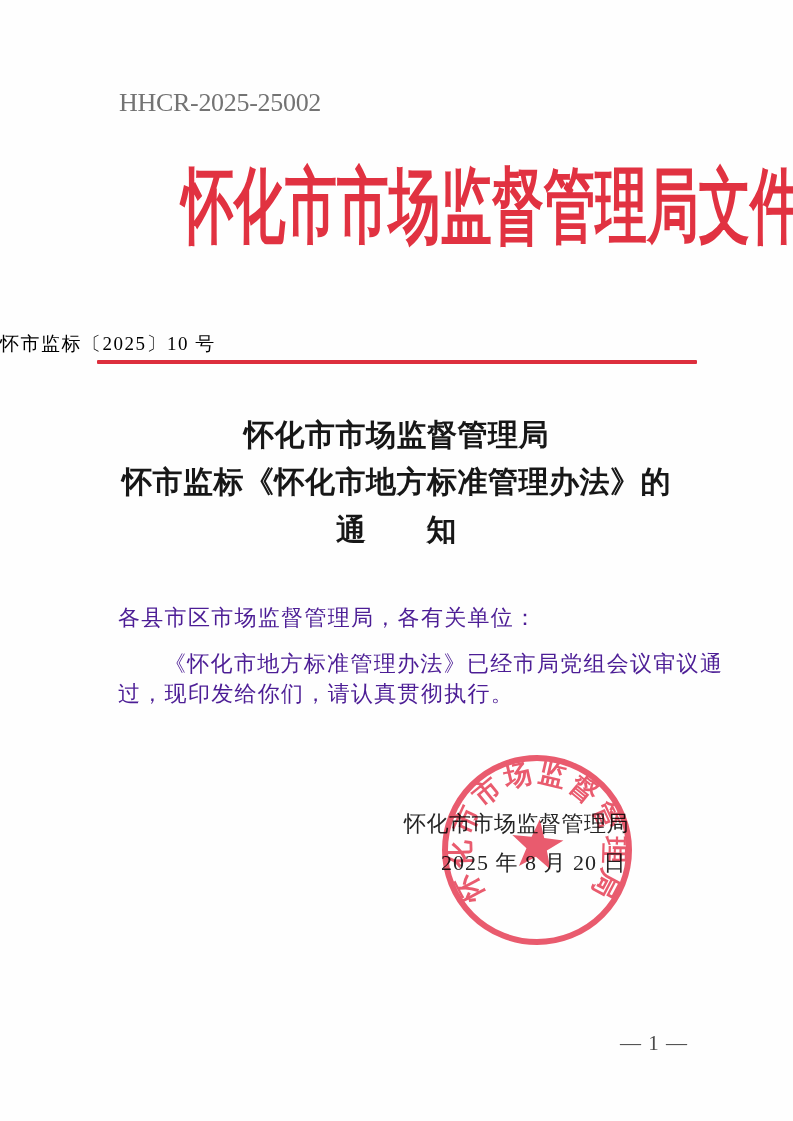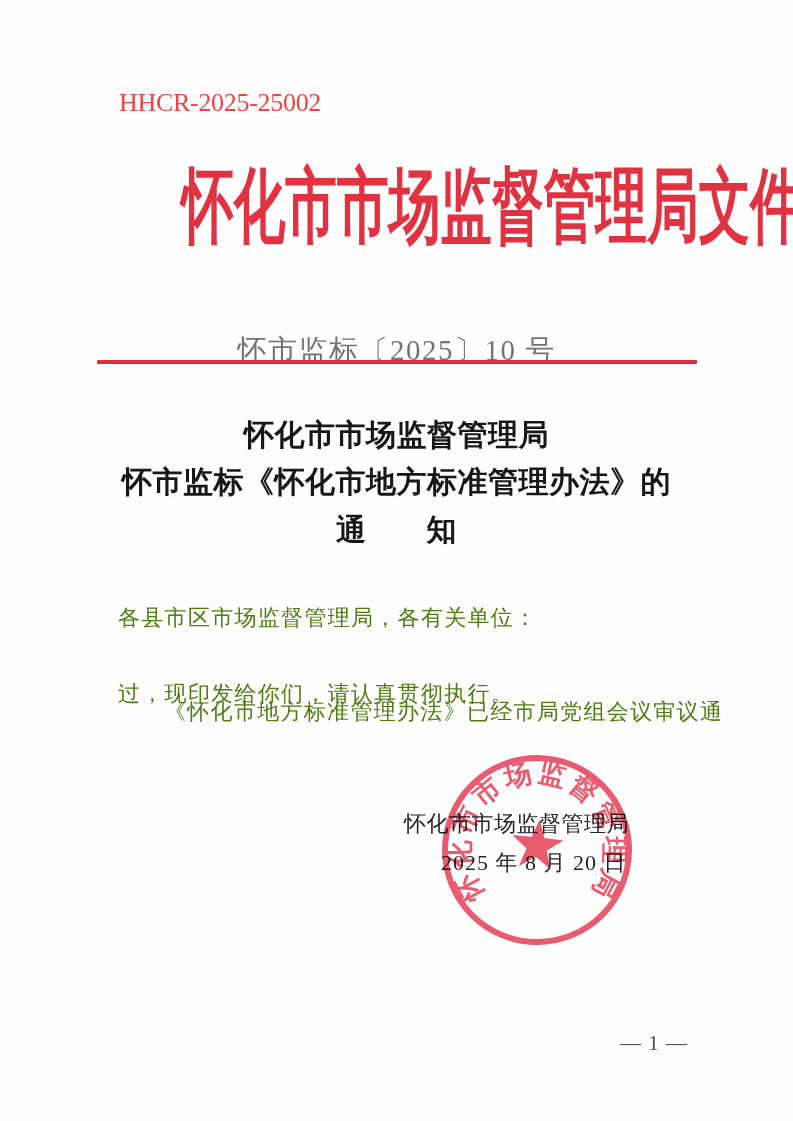--- a/index.html
+++ b/index.html
@@ -18,7 +18,7 @@
   .page{position:absolute;inset:0;background:#fefefe;}
   .doc-code{
     position:absolute;left:119px;top:88px;
-    font-size:26px;letter-spacing:-0.3px;color:#ef4444;white-space:nowrap;
+    font-size:26px;letter-spacing:-0.3px;color:#737373;white-space:nowrap;
   }
   .masthead{
     position:absolute;left:0;right:0;top:163px;text-align:left;white-space:nowrap;

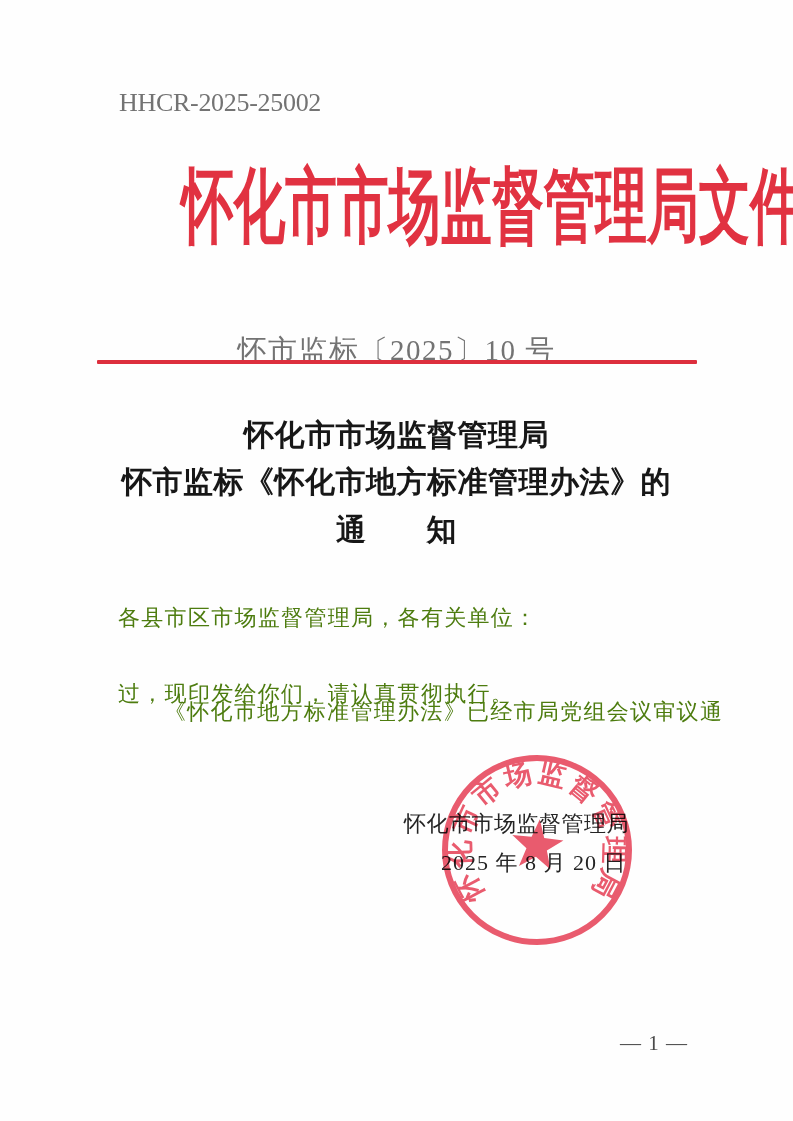--- a/index.html
+++ b/index.html
@@ -29,8 +29,8 @@
     transform:scale(0.63,1);transform-origin:center top;letter-spacing:0px;
   }
   .ref-number{
-    position:absolute;left:0;right:0;top:331px;text-align:center;
-    font-size:29px;letter-spacing:1.5px;color:#737373;white-space:nowrap;
+    position:absolute;left:0;right:0;top:331px;
+    font-size:19px;letter-spacing:1.5px;color:#000000;white-space:nowrap;
   }
   .red-divider{
     position:absolute;left:97px;top:360px;width:600px;height:4px;

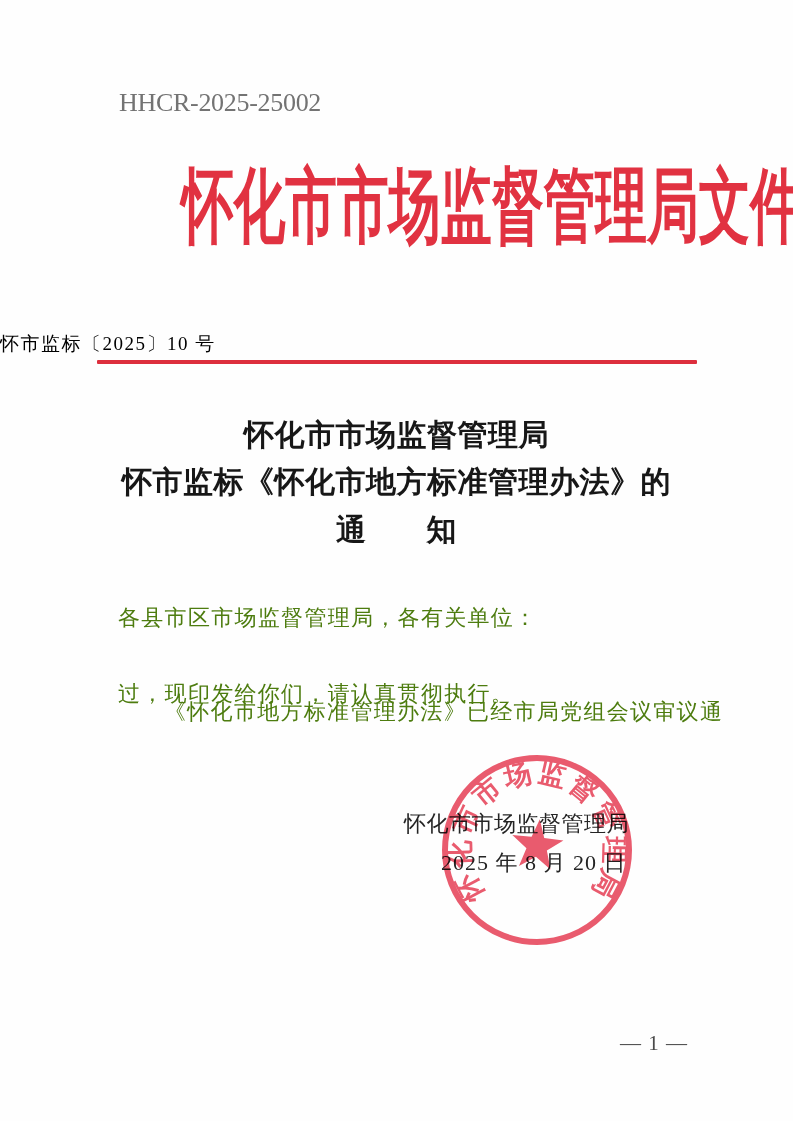--- a/index.html
+++ b/index.html
@@ -47,7 +47,7 @@
   .title-l3 .title-gap{display:inline-block;width:60px;}
   .body-text{
     position:absolute;font-size:22px;line-height:30px;letter-spacing:1.3px;
-    color:#4d7c0f;white-space:nowrap;
+    color:#4c1d95;white-space:nowrap;
   }
   .salutation{left:118px;top:603px;}
   .body-line-2{left:164px;top:649px;margin-top:48px;}

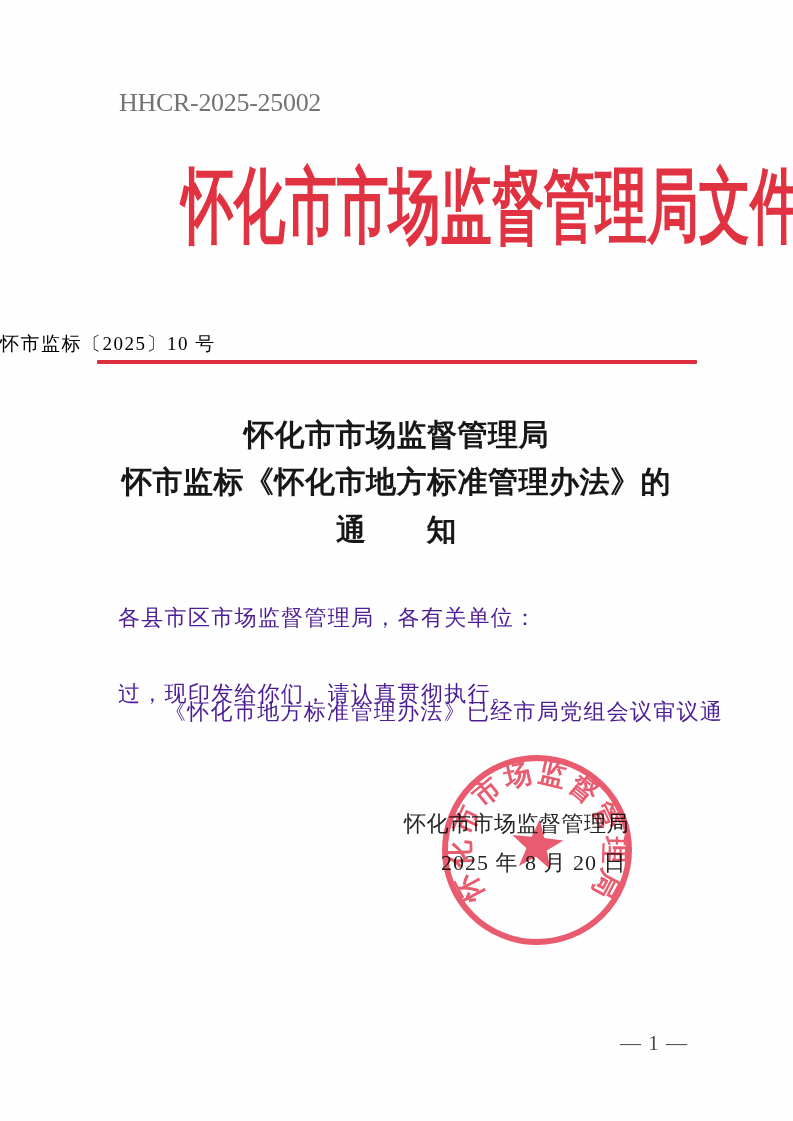--- a/index.html
+++ b/index.html
@@ -50,7 +50,7 @@
     color:#4c1d95;white-space:nowrap;
   }
   .salutation{left:118px;top:603px;}
-  .body-line-2{left:164px;top:649px;margin-top:48px;}
+  .body-line-2{left:164px;top:649px;}
   .body-line-3{left:118px;top:679px;}
   .sig-org{position:absolute;left:404px;top:809px;font-size:22px;letter-spacing:0.5px;color:#242424;white-space:nowrap;}
   .sig-date{position:absolute;left:441px;top:848px;font-size:22px;letter-spacing:1px;color:#242424;white-space:nowrap;}

